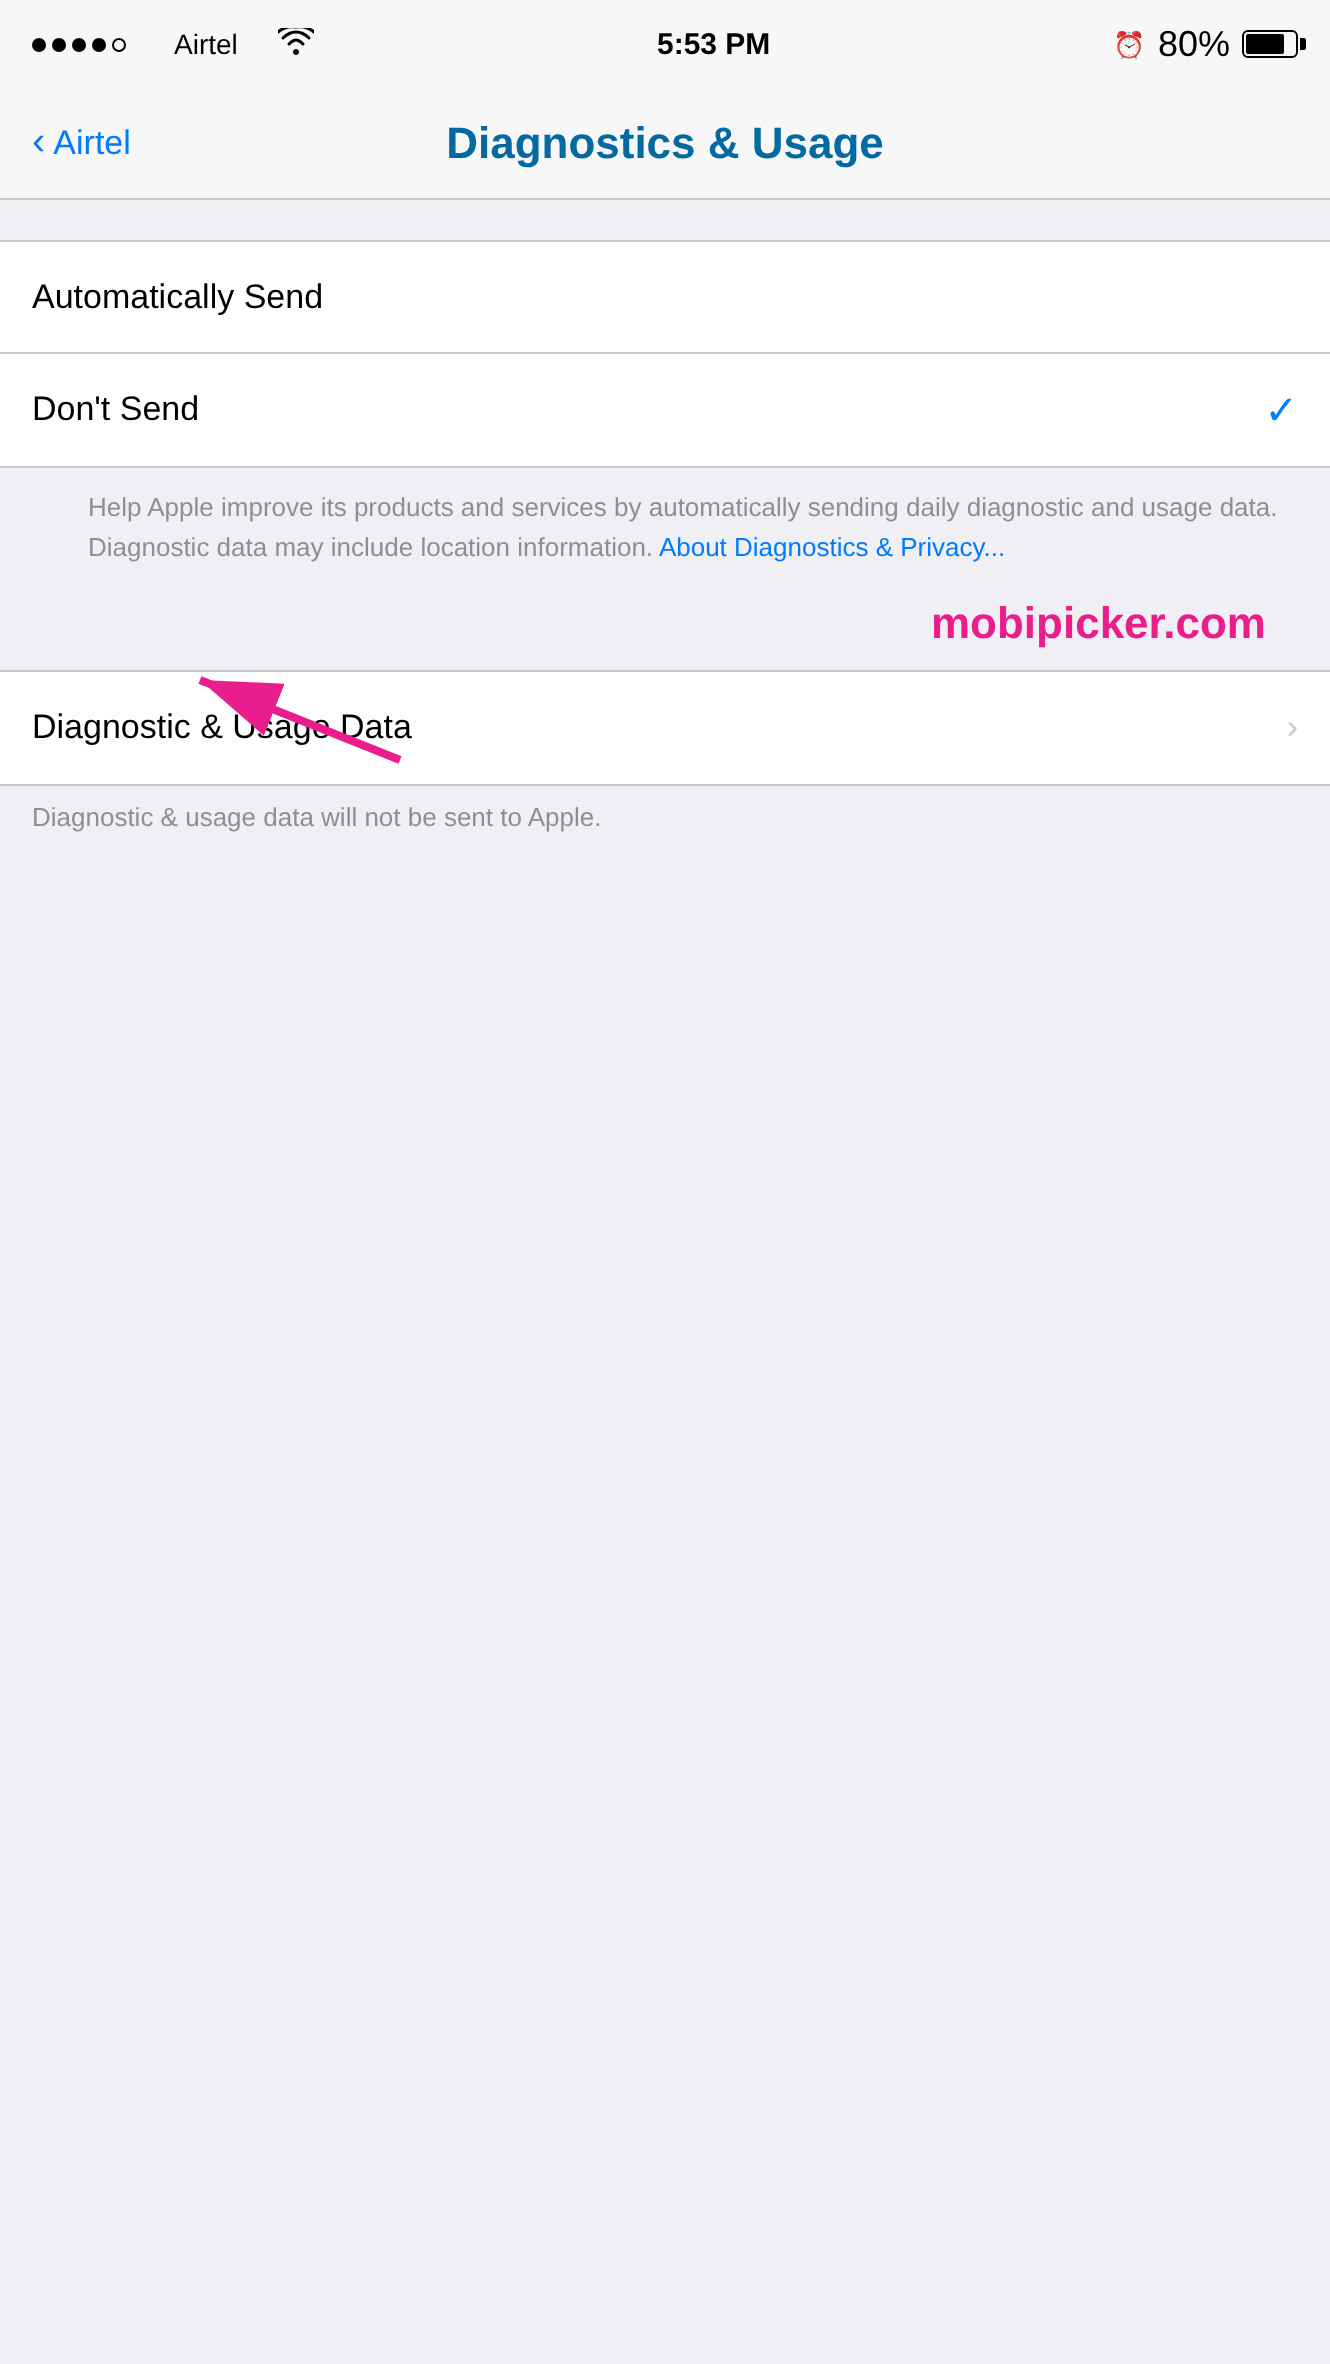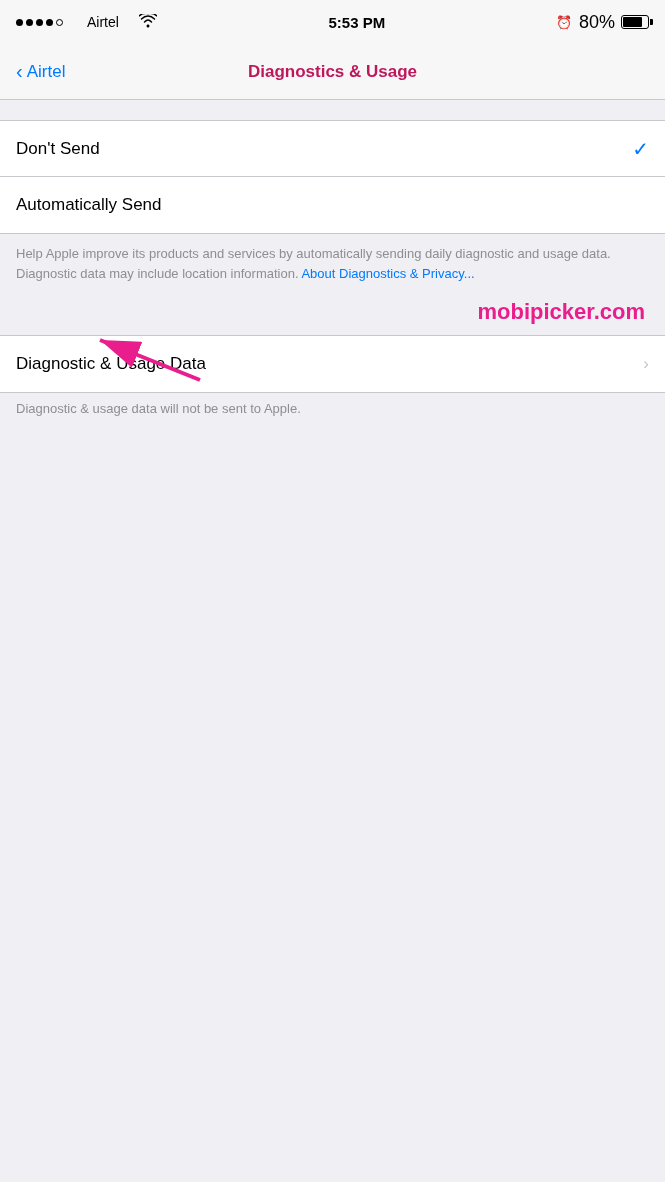--- a/index.html
+++ b/index.html
@@ -148,9 +148,9 @@
       position: absolute;
       left: 50%;
       transform: translateX(-50%);
-      font-size: 17px;
+      font-size: 22px;
       font-weight: 600;
-      color: #be185d;
+      color: #0369a1;
       white-space: nowrap;
     }
 

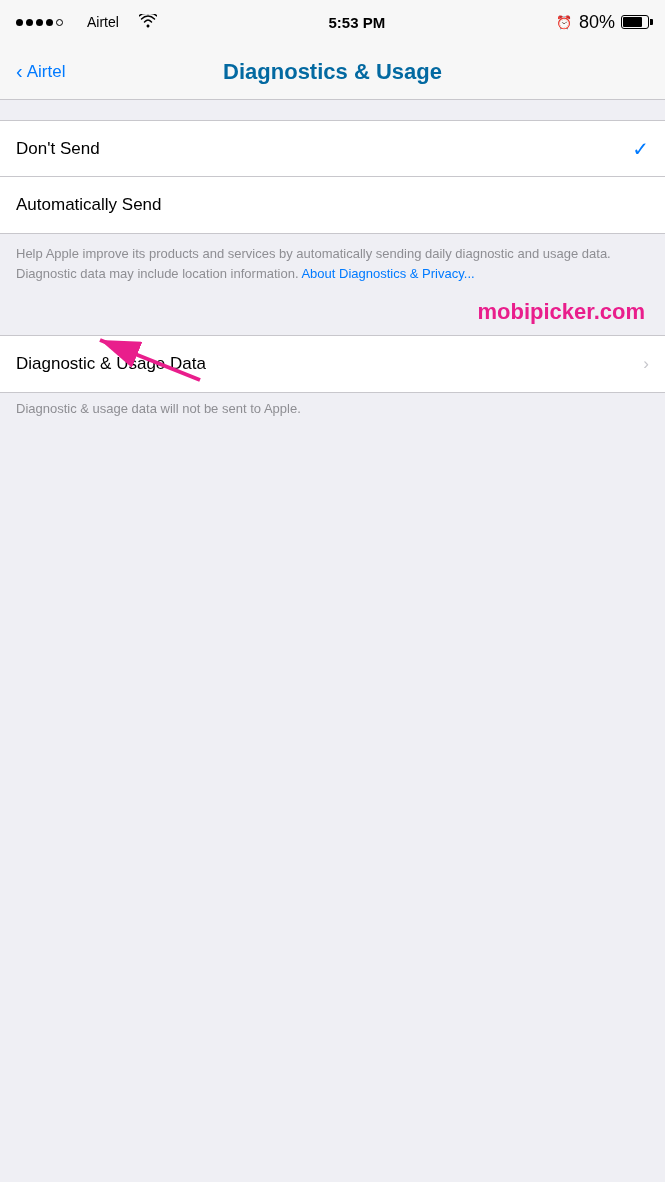--- a/index.html
+++ b/index.html
@@ -295,11 +295,11 @@
 
   <div class="table-section">
     <div class="table-row">
+      <span class="row-label">Automatically Send</span>
+    </div>
+    <div class="table-row">
       <span class="row-label">Don't Send</span>
       <span class="checkmark">✓</span>
-    </div>
-    <div class="table-row">
-      <span class="row-label">Automatically Send</span>
     </div>
   </div>
 

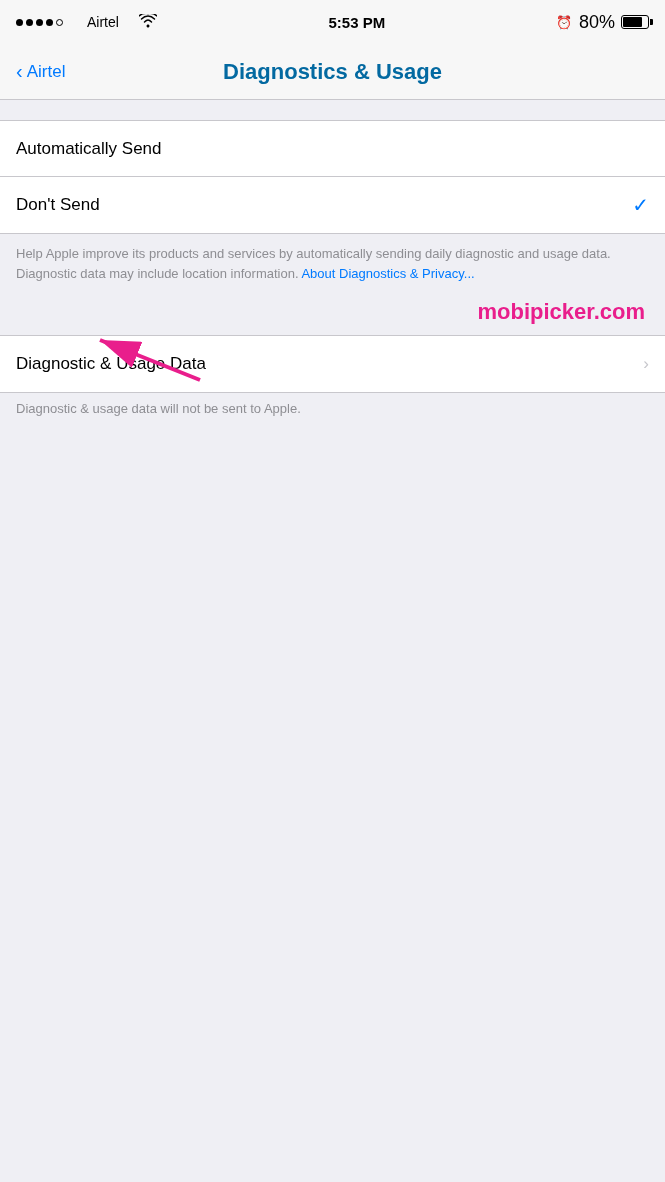--- a/index.html
+++ b/index.html
@@ -200,6 +200,7 @@
       font-size: 13px;
       color: #8e8e93;
       line-height: 1.5;
+      margin-left: 28px;
     }
 
     .info-link {

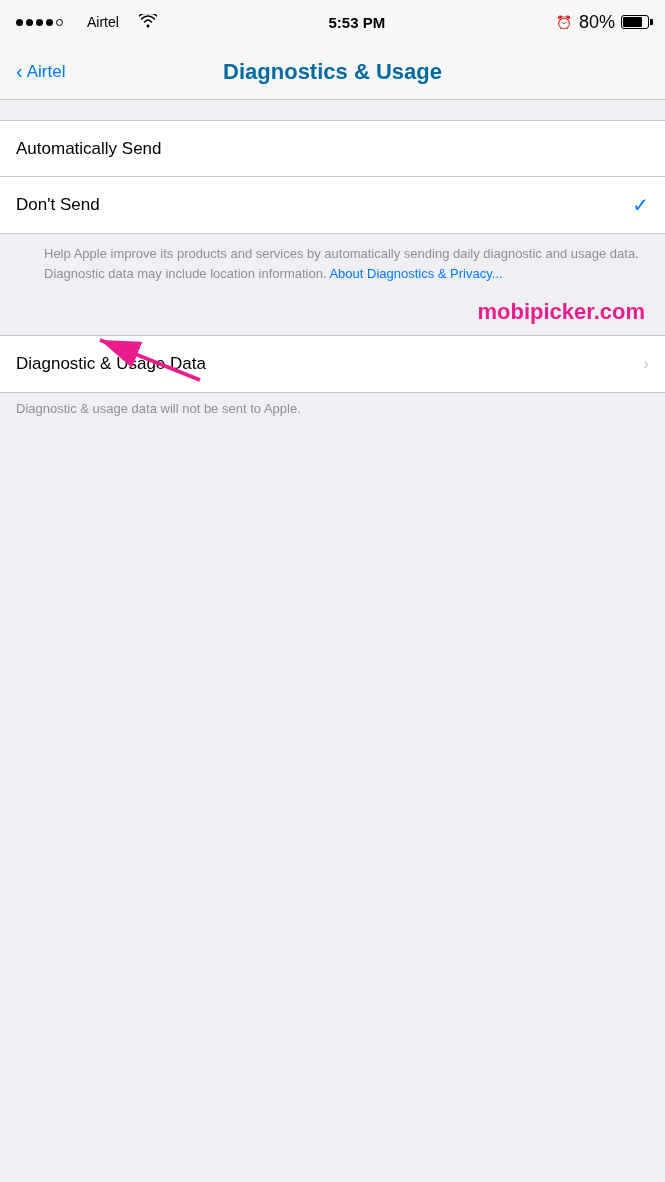--- a/index.html
+++ b/index.html
@@ -211,7 +211,7 @@
     
     .watermark {
       text-align: right;
-      padding: 4px 20px 10px;
+      padding: 4px 32px 10px;
       background: #efeff4;
     }
 

